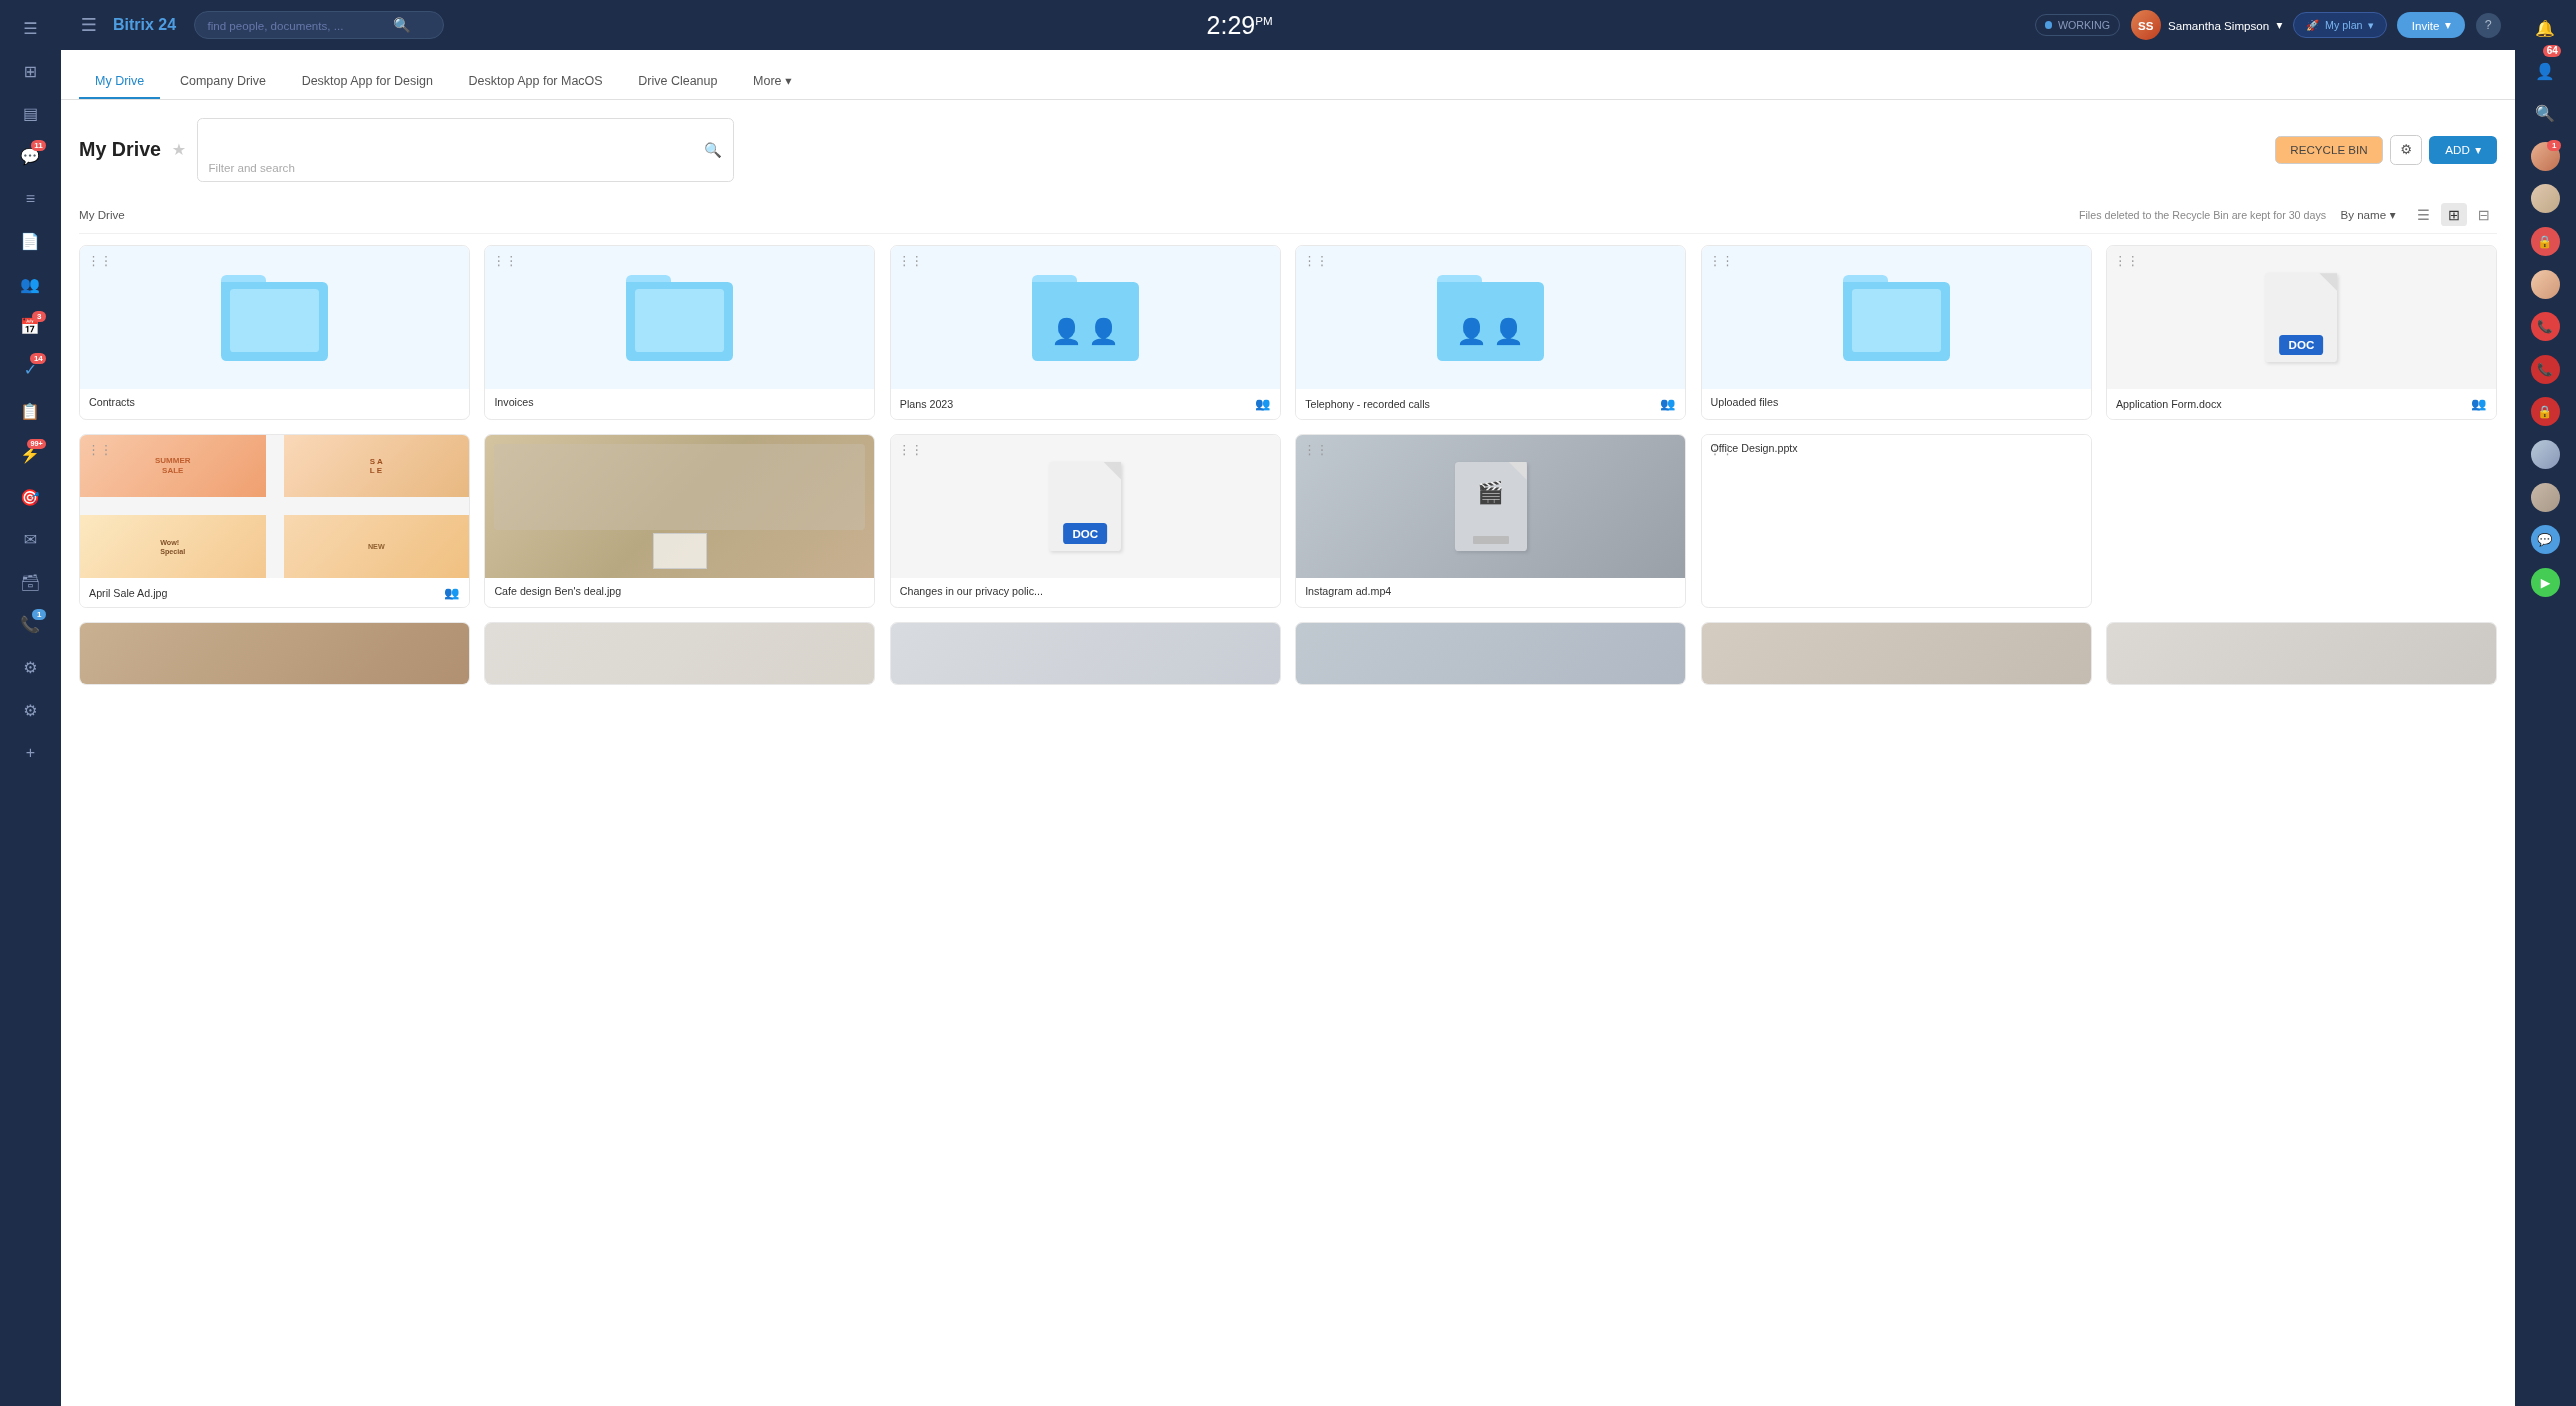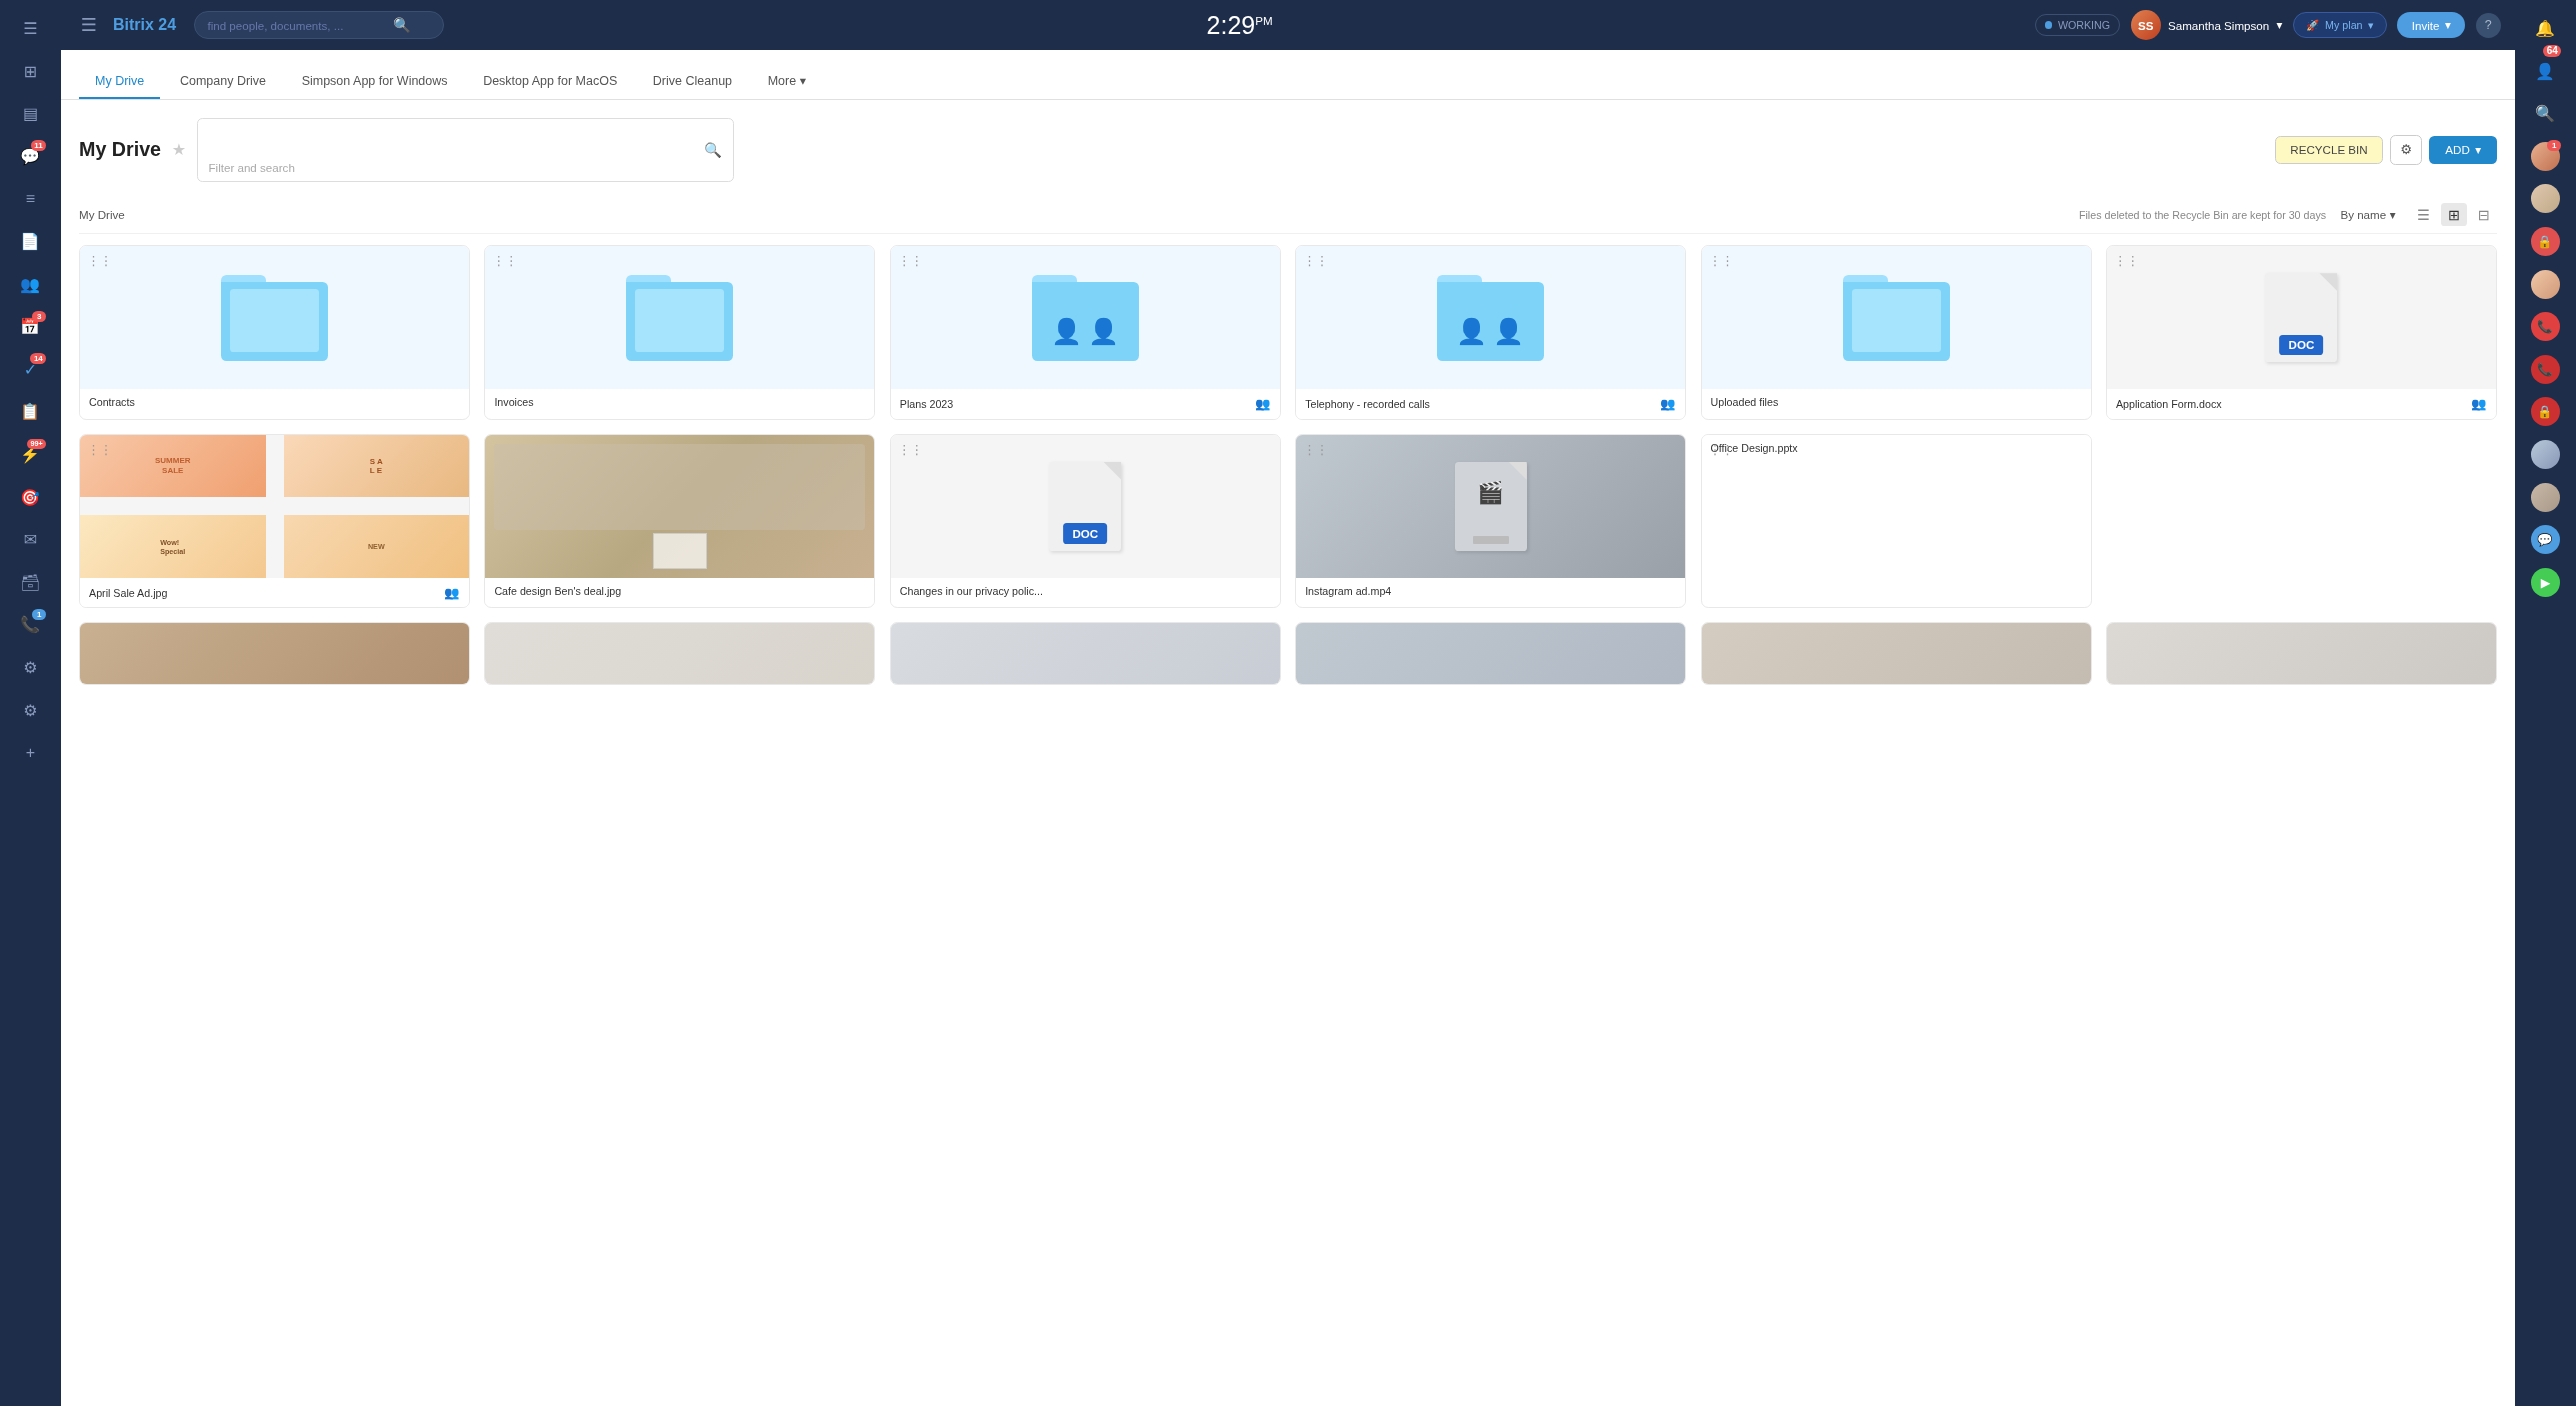--- a/index.html
+++ b/index.html
@@ -286,7 +286,7 @@
 <div class="tab-bar">
   <div class="tab active">My Drive</div>
   <div class="tab">Company Drive</div>
-  <div class="tab">Simpson App for Windows</div>
+  <div class="tab">Desktop App for Design</div>
   <div class="tab">Desktop App for MacOS</div>
   <div class="tab">Drive Cleanup</div>
   <div class="tab" style="display:flex;align-items:center;gap:3.6px;">

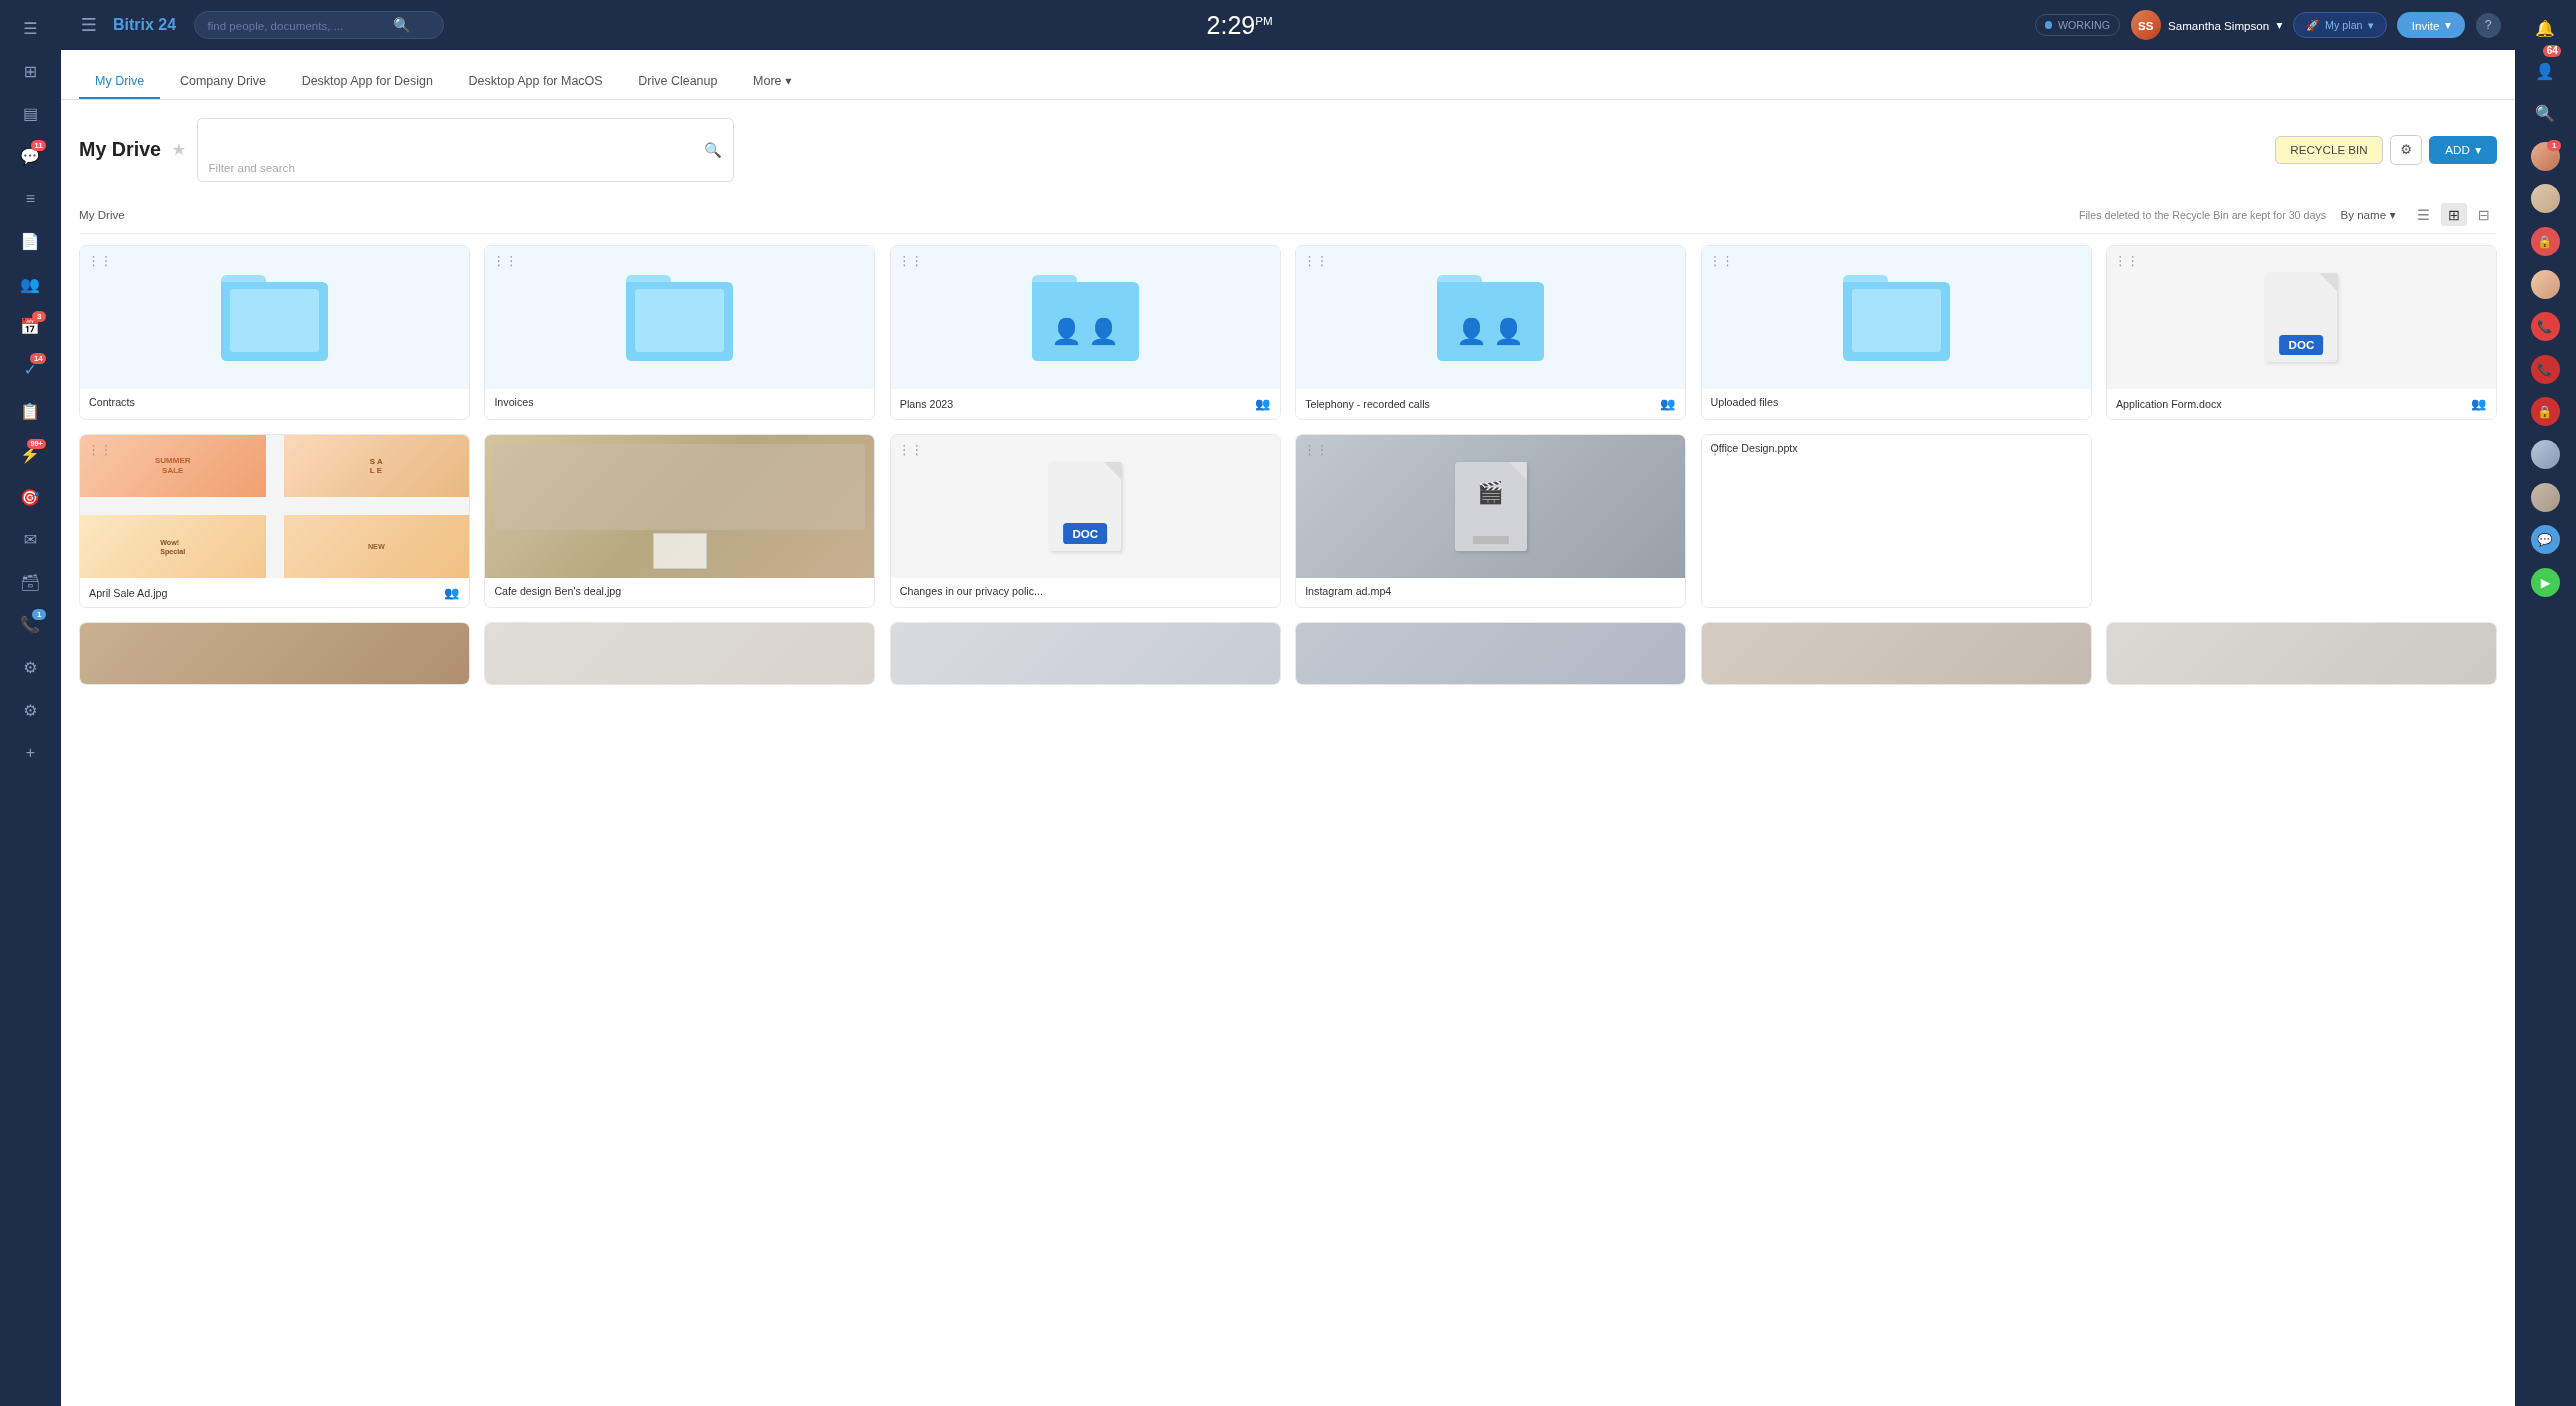--- a/index.html
+++ b/index.html
@@ -104,7 +104,7 @@
     .filter-search input::placeholder { color: #aaa; }
     .drive-actions { display: flex; align-items: center; gap: 7.2px; margin-left: auto; }
     .recycle-btn {
-      border: 0.9px solid #ccc; background: #fef9c3; border-radius: 5.4px;
+      border: 0.9px solid #ccc; background: #fdba74; border-radius: 5.4px;
       padding: 6.3px 14.3px; font-size: 11.6px; color: #444; cursor: pointer; font-weight: 500;
     }
     .settings-btn {

